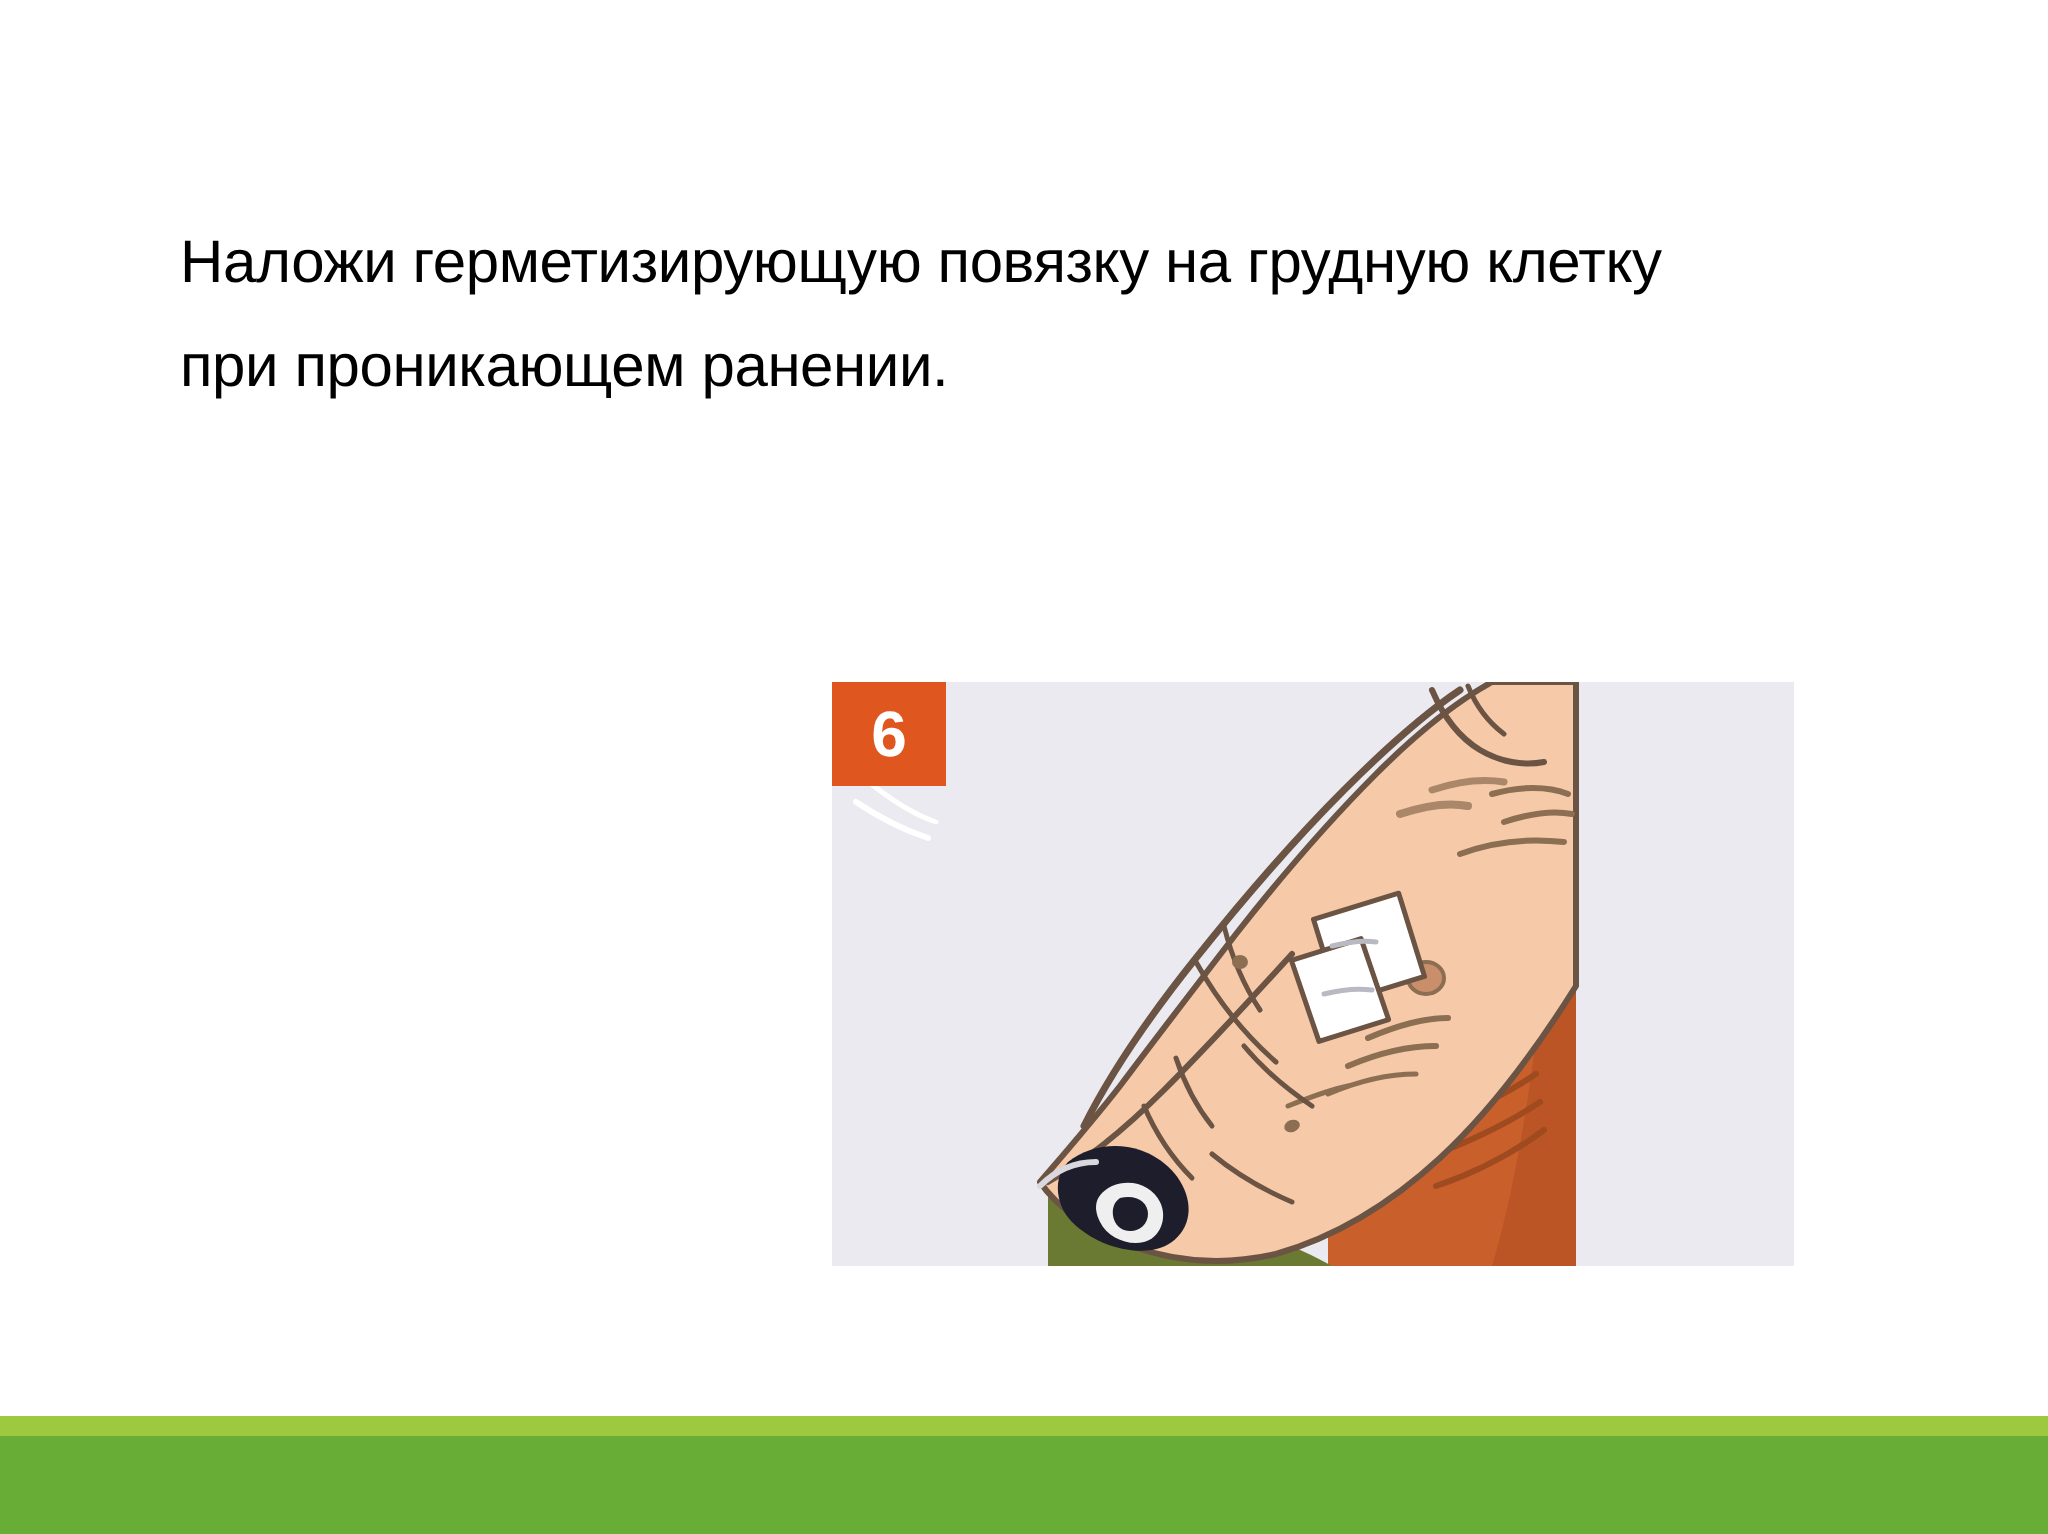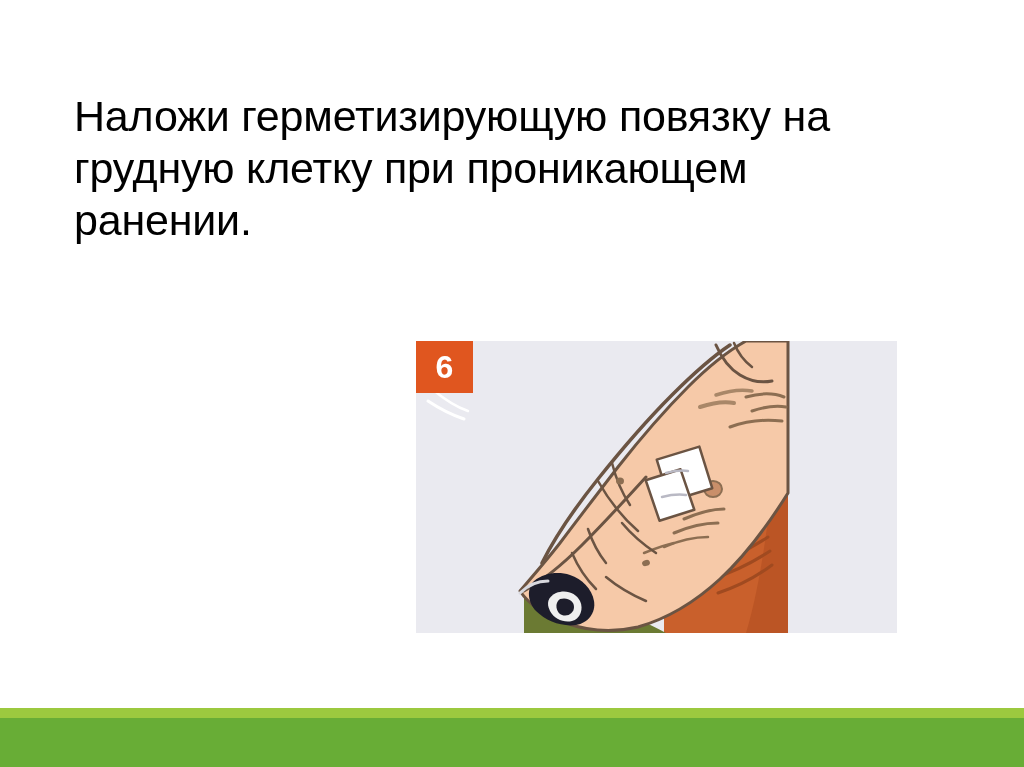--- a/index.html
+++ b/index.html
@@ -32,9 +32,9 @@
     width: 790px;
   }
   #title-text {
-    margin: 0;
+    margin: 16px;
     font-family: "Liberation Sans", sans-serif;
-    font-size: 43px;
+    font-size: 30px;
     line-height: 52px;
     font-weight: 400;
     color: #000000;

